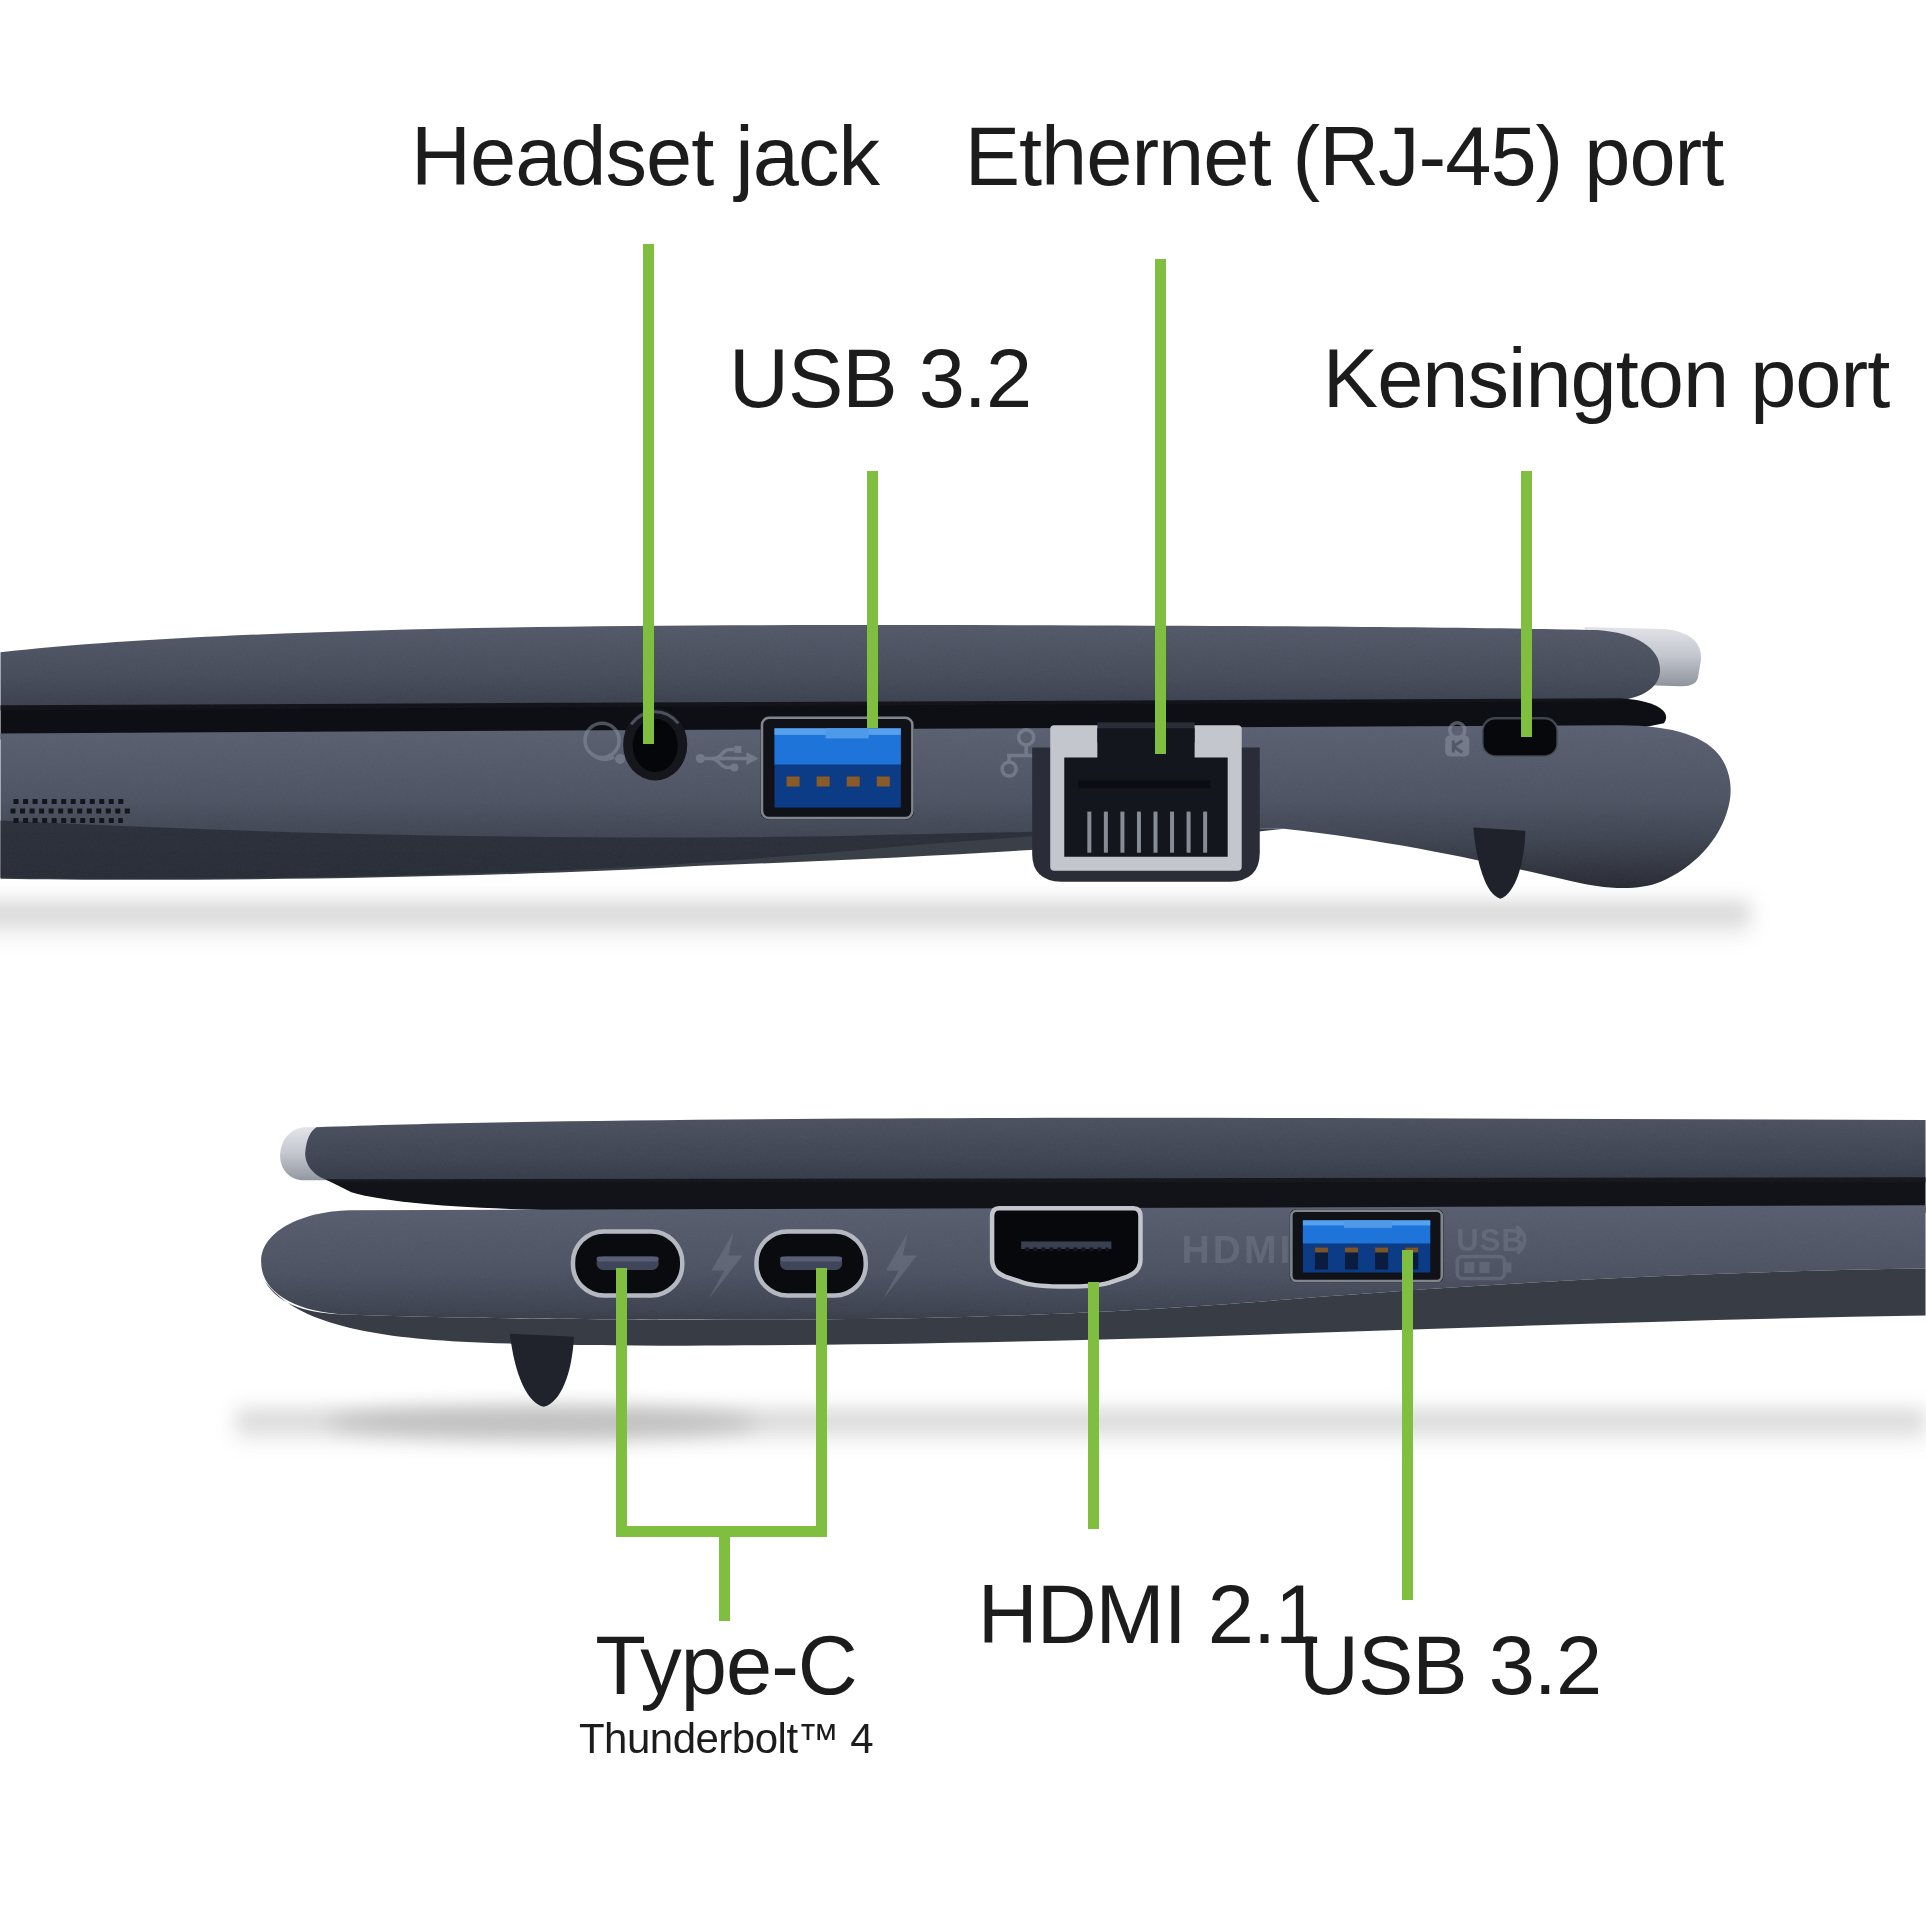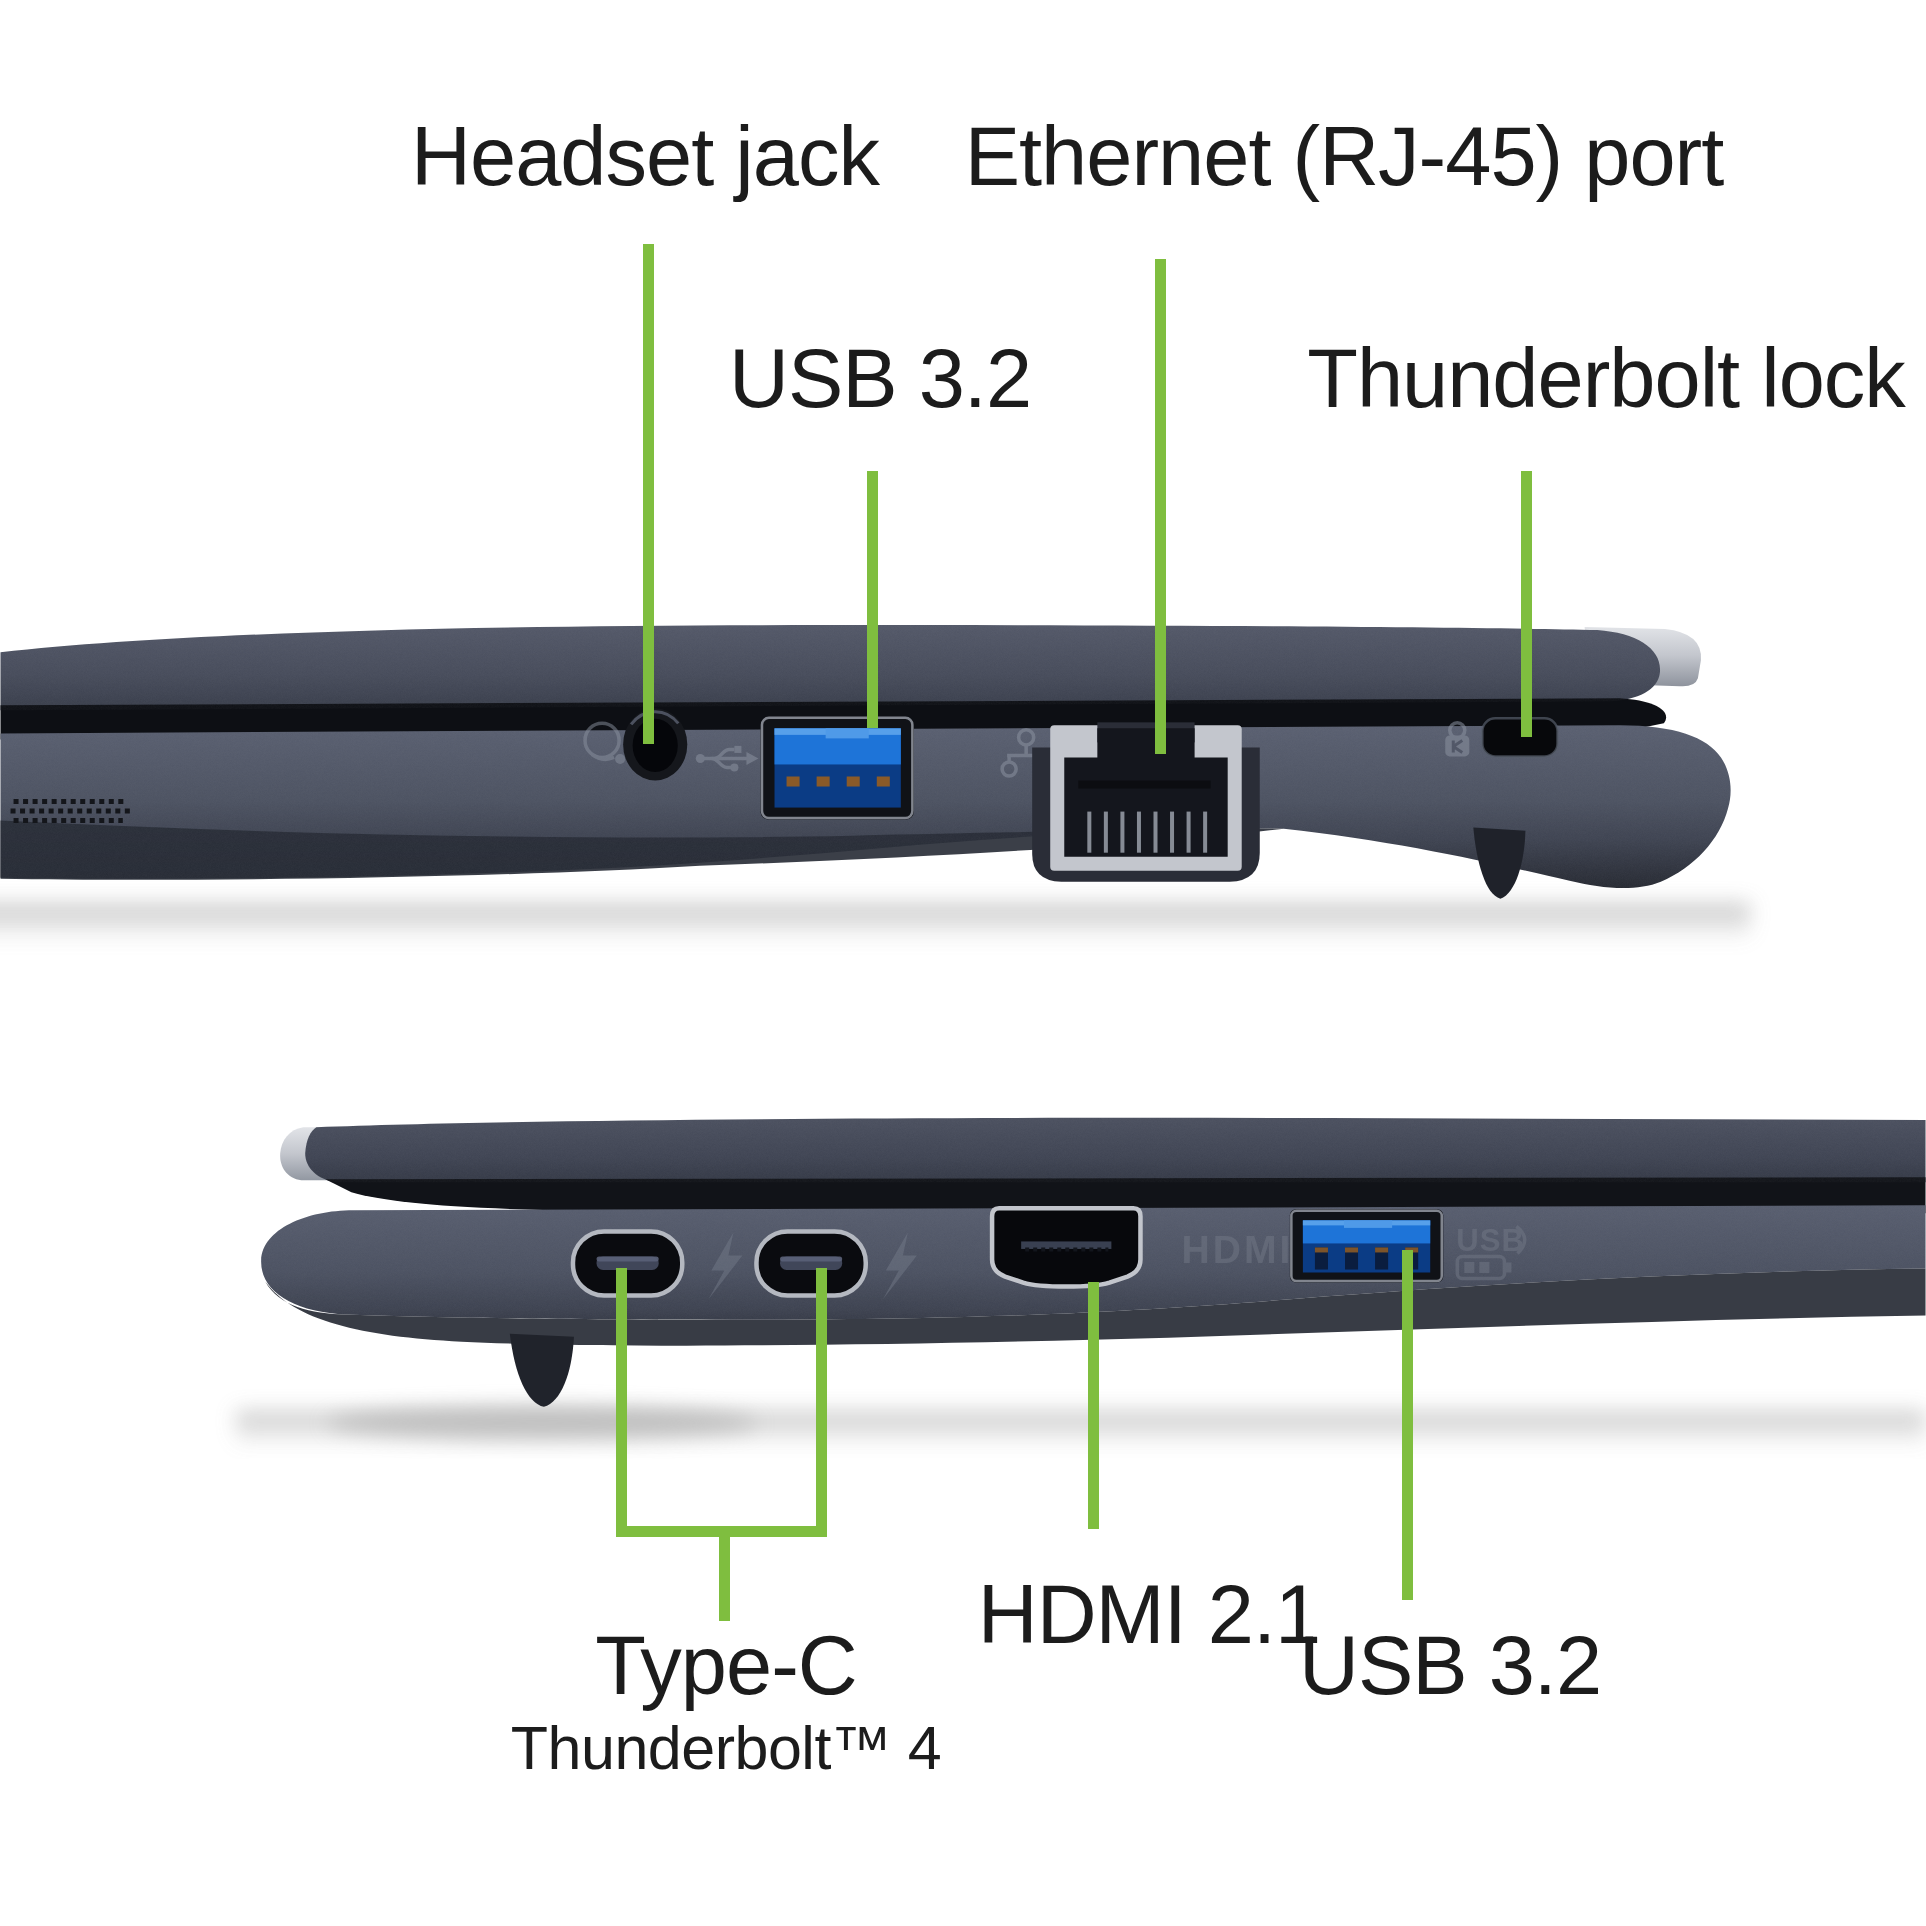--- a/index.html
+++ b/index.html
@@ -169,7 +169,7 @@
   <div class="label-lg" style="left:645px;top:115px;">Headset jack</div>
   <div class="label-lg" style="left:1344px;top:115px;">Ethernet (RJ-45) port</div>
   <div class="label-lg" style="left:880px;top:337px;">USB 3.2</div>
-  <div class="label-lg" style="left:1606px;top:337px;">Thunderbolt lock</div>
+  <div class="label-lg" style="left:1606px;top:337px;">Kensington port</div>
 
   <svg id="svg-bottom" width="1926" height="381" viewBox="0 2150 3840 760">
     <defs>

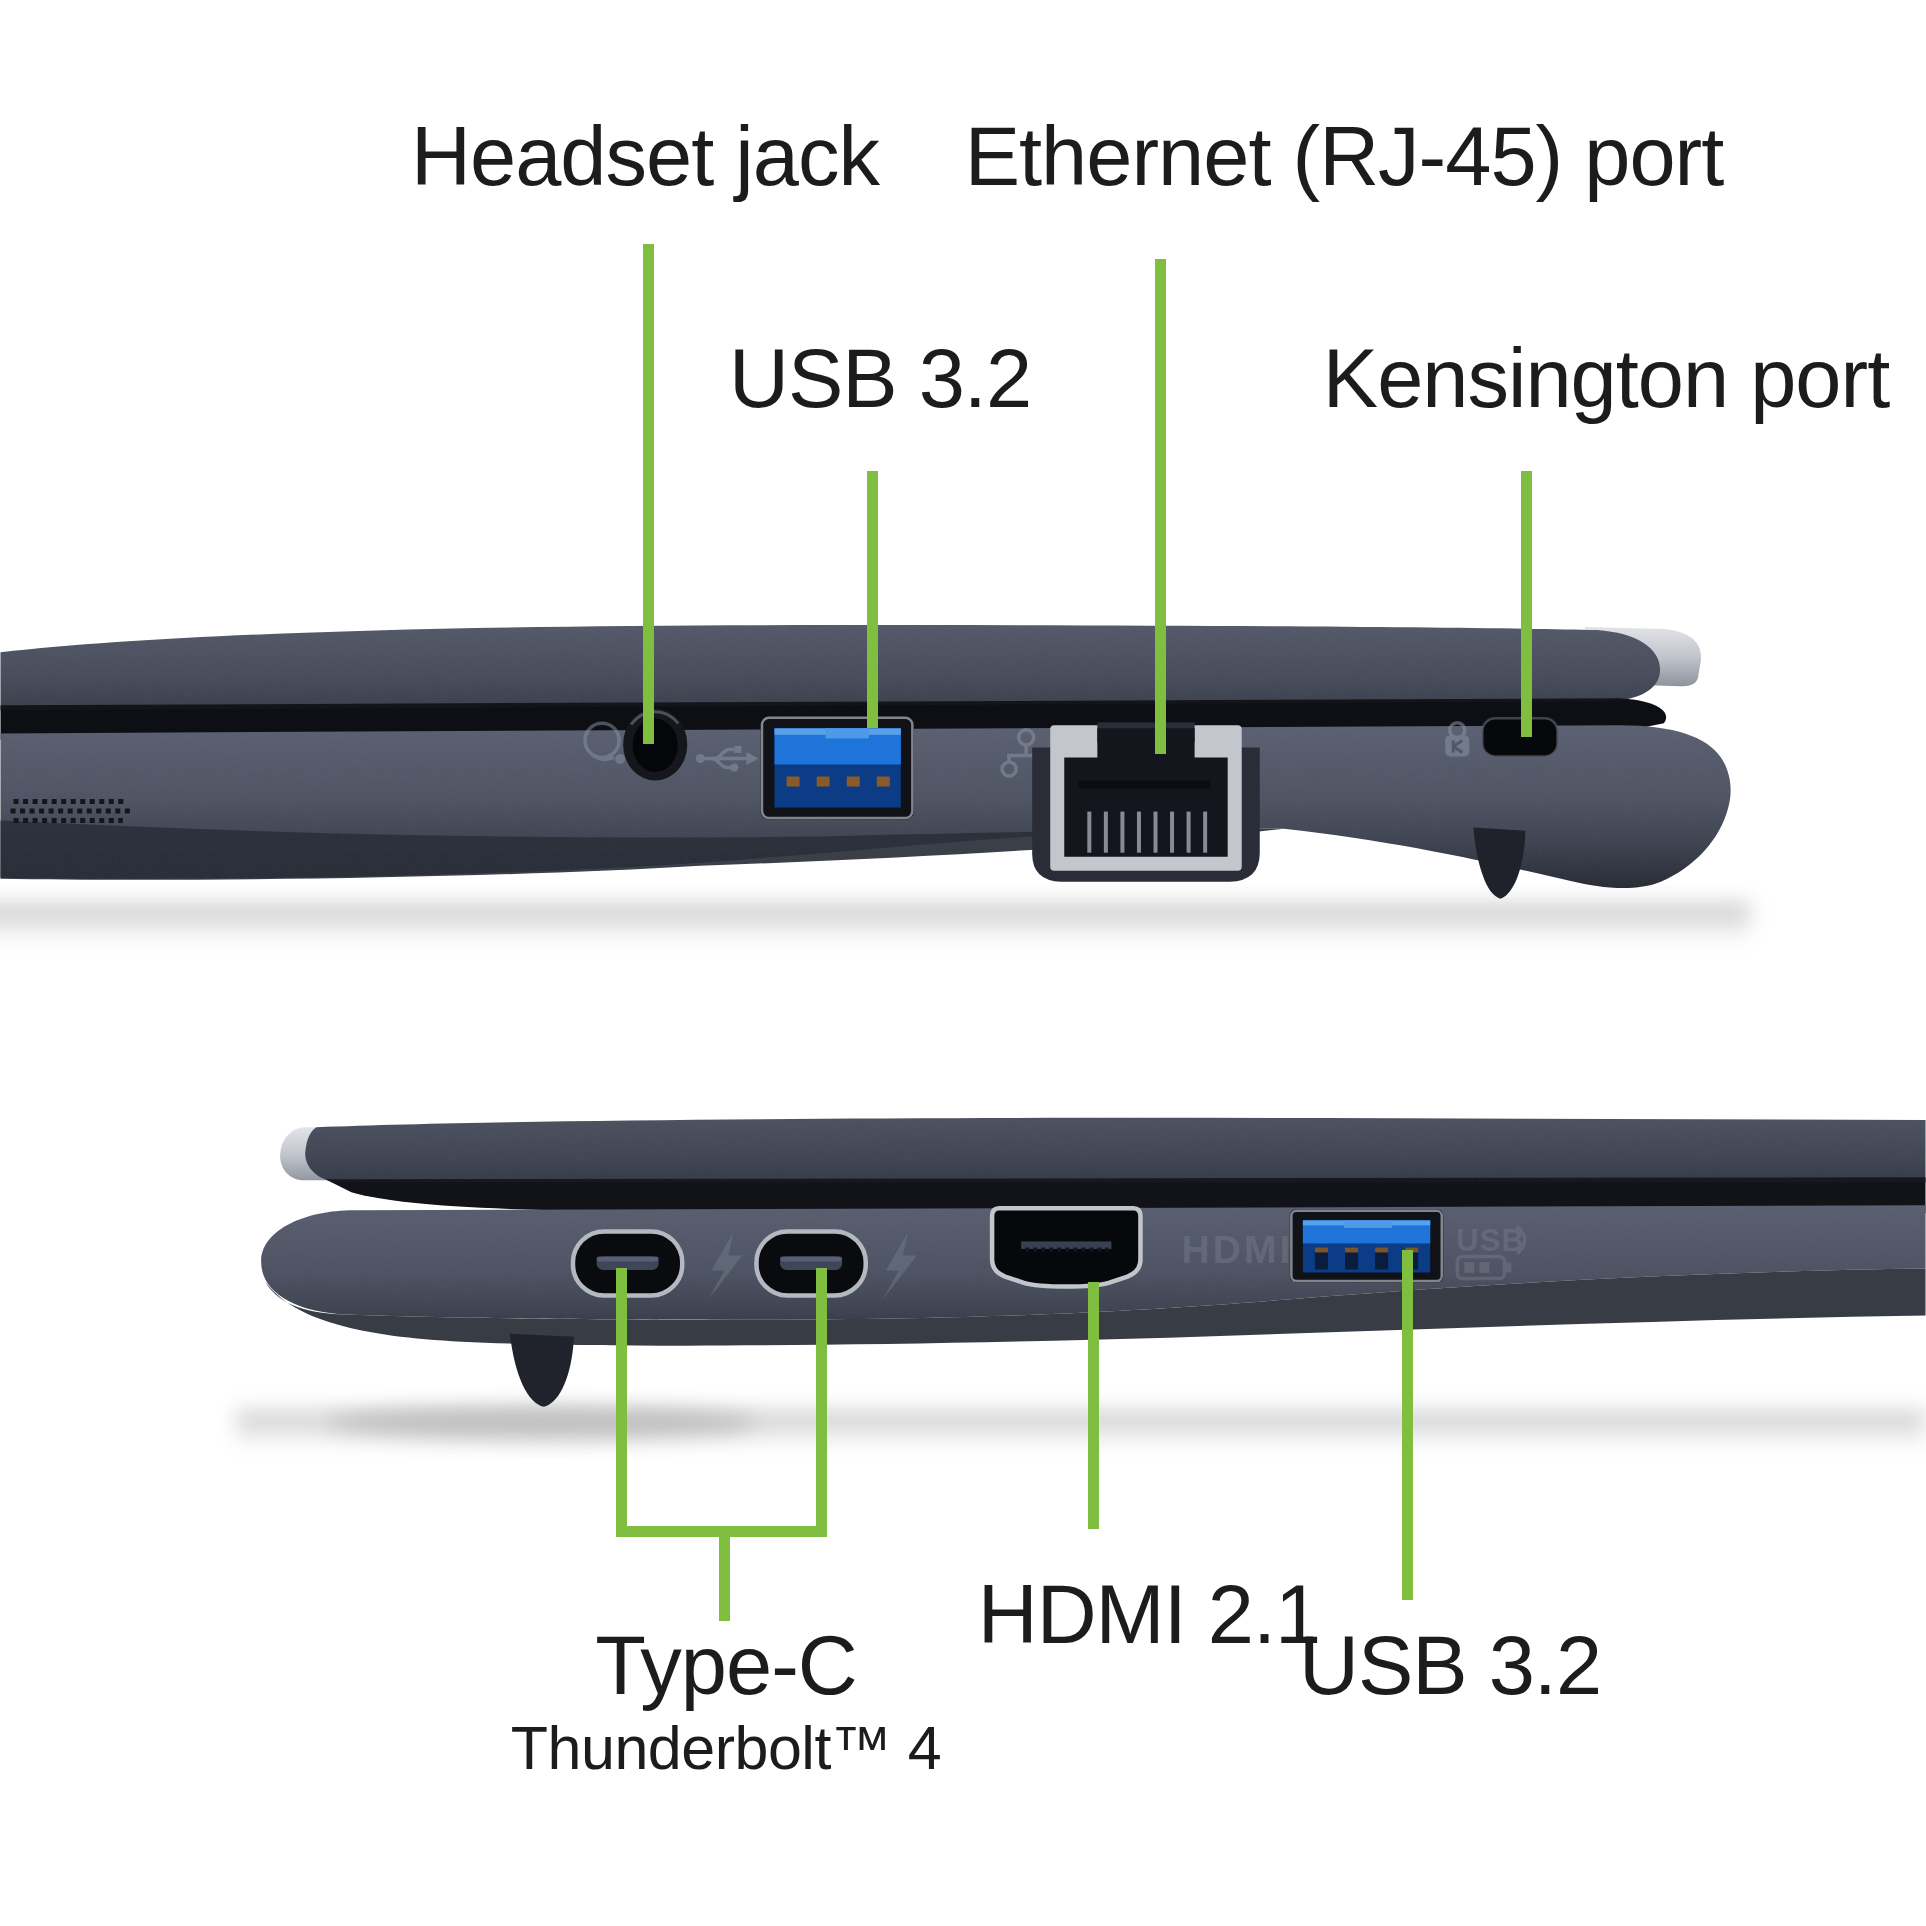--- a/index.html
+++ b/index.html
@@ -7,7 +7,7 @@
           font-family:"Liberation Sans",sans-serif;color:var(--ink,#1c1c1c);}
   .label-lg{position:absolute;transform:translateX(-50%);font-size:83px;line-height:1;
             letter-spacing:-1px;white-space:nowrap;color:var(--ink,#1c1c1c);}
-  .label-sm{position:absolute;transform:translateX(-50%);font-size:61px;line-height:1;
+  .label-sm{position:absolute;transform:translateX(-50%);font-size:42px;line-height:1;
             letter-spacing:-0.5px;white-space:nowrap;color:var(--ink,#1c1c1c);}
   .gline{position:absolute;width:11px;background:var(--accent,#7fbe3f);}
   .gline-h{position:absolute;height:11px;background:var(--accent,#7fbe3f);}

